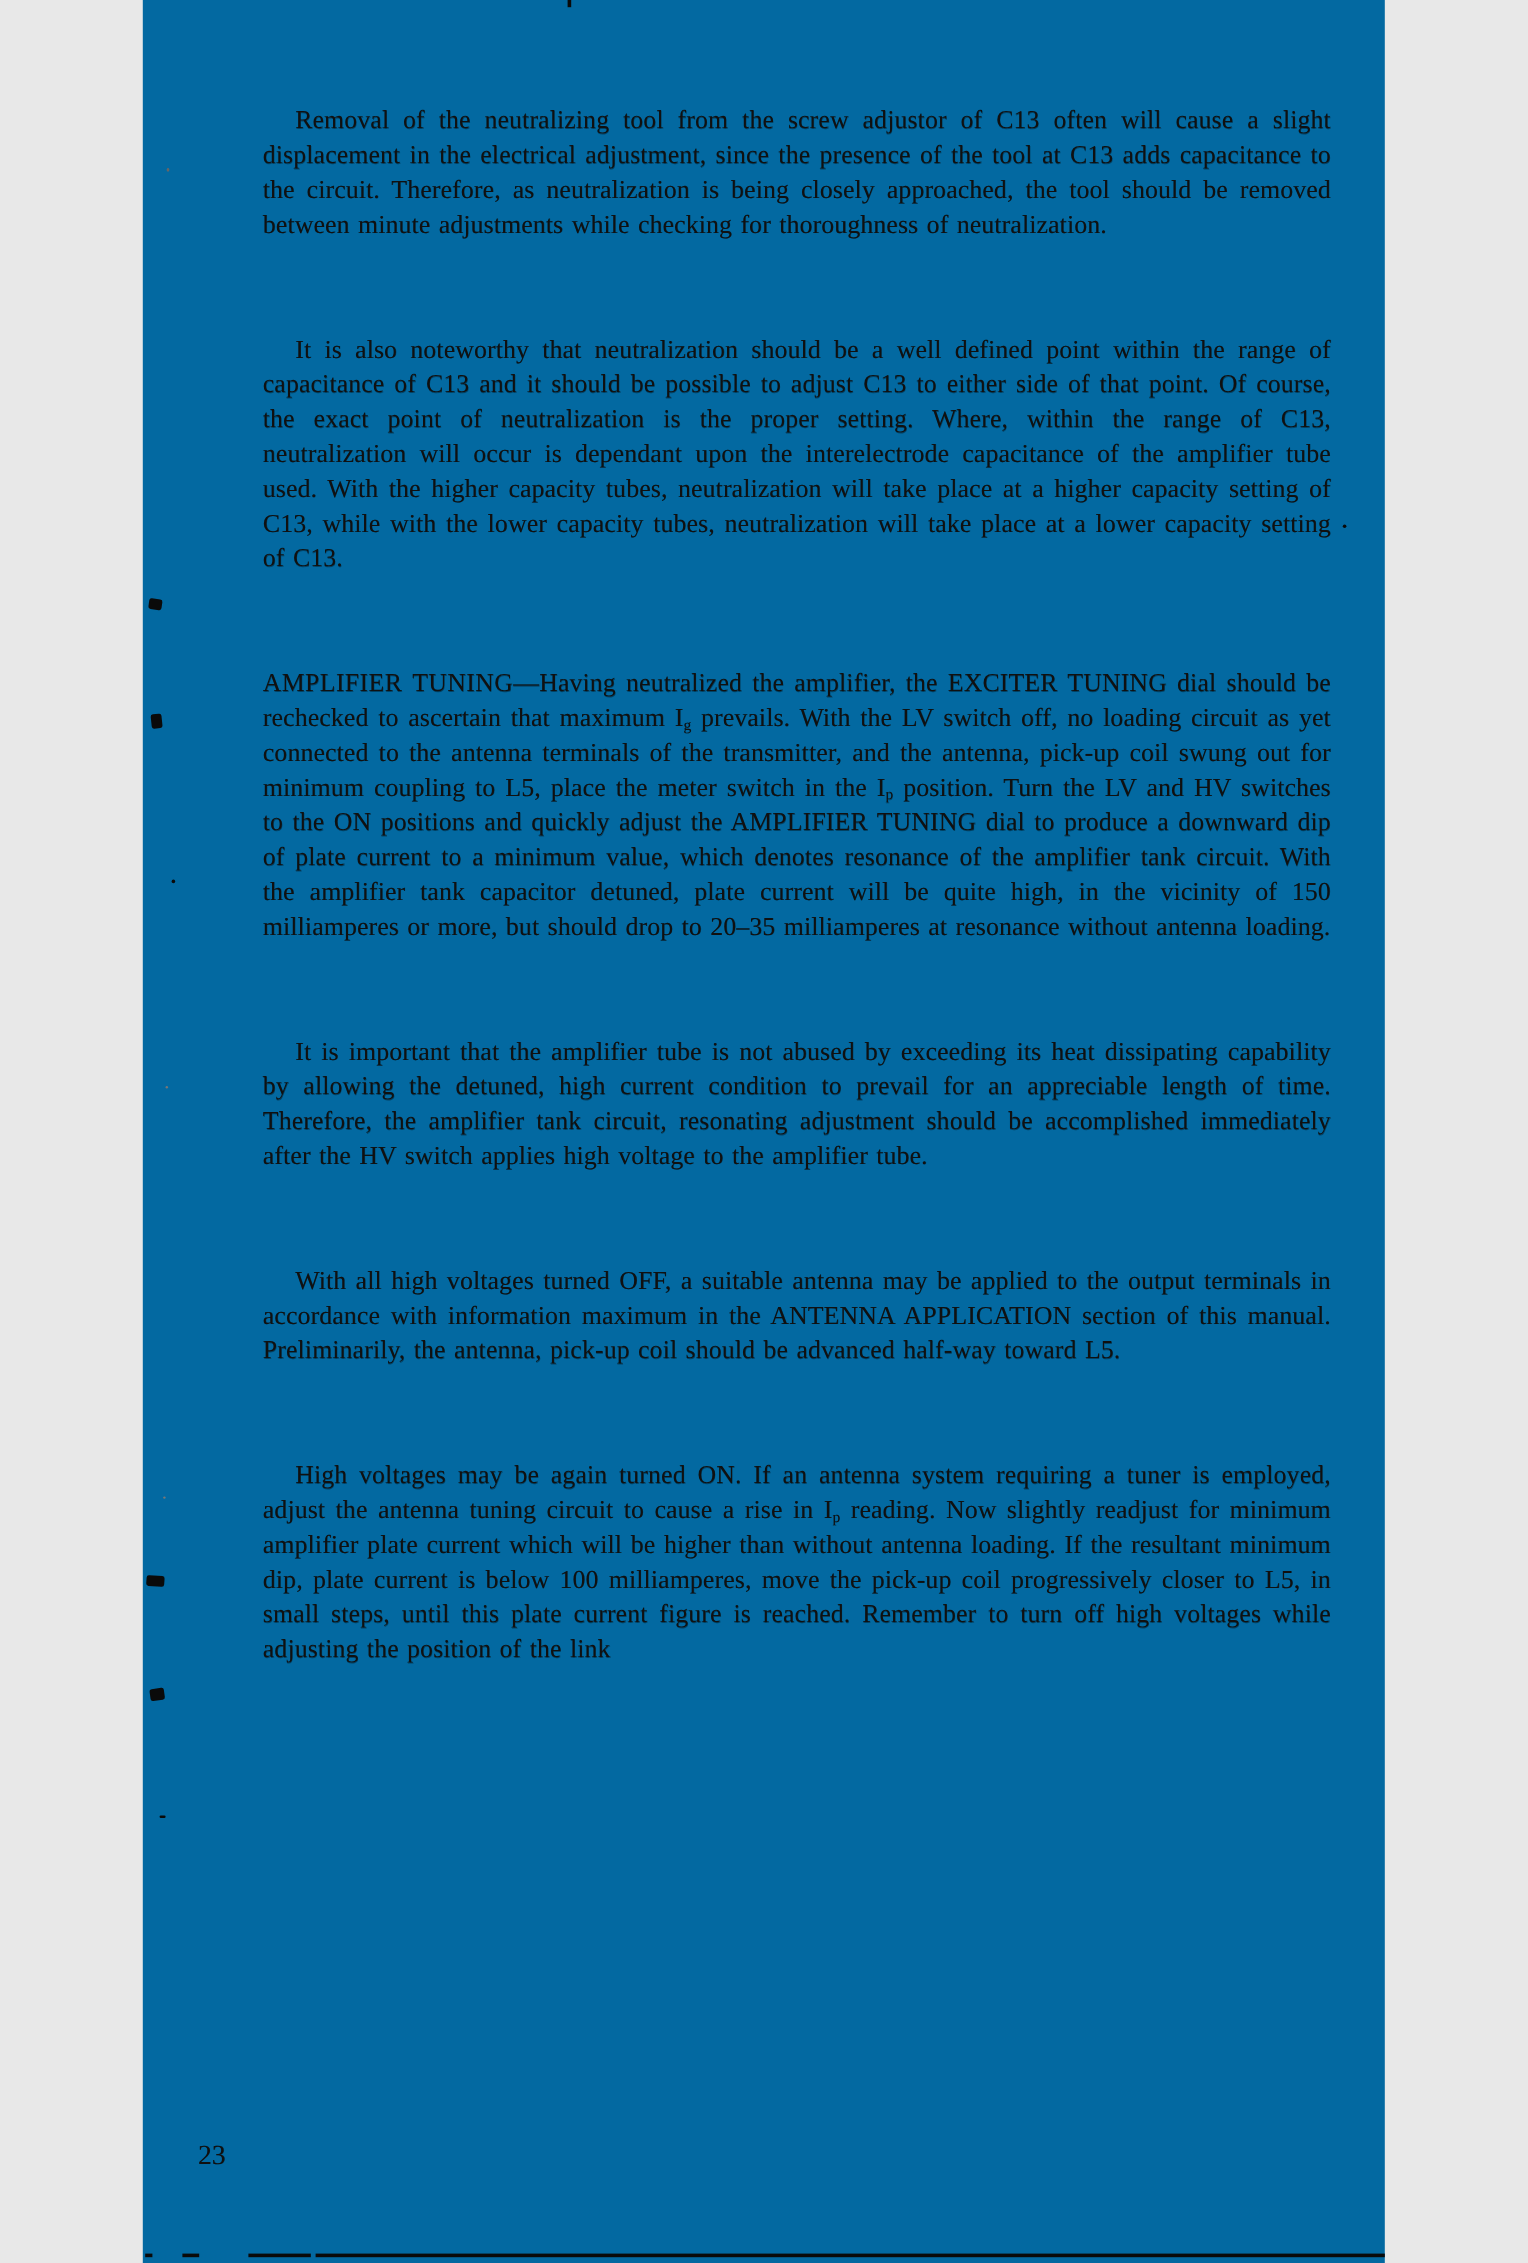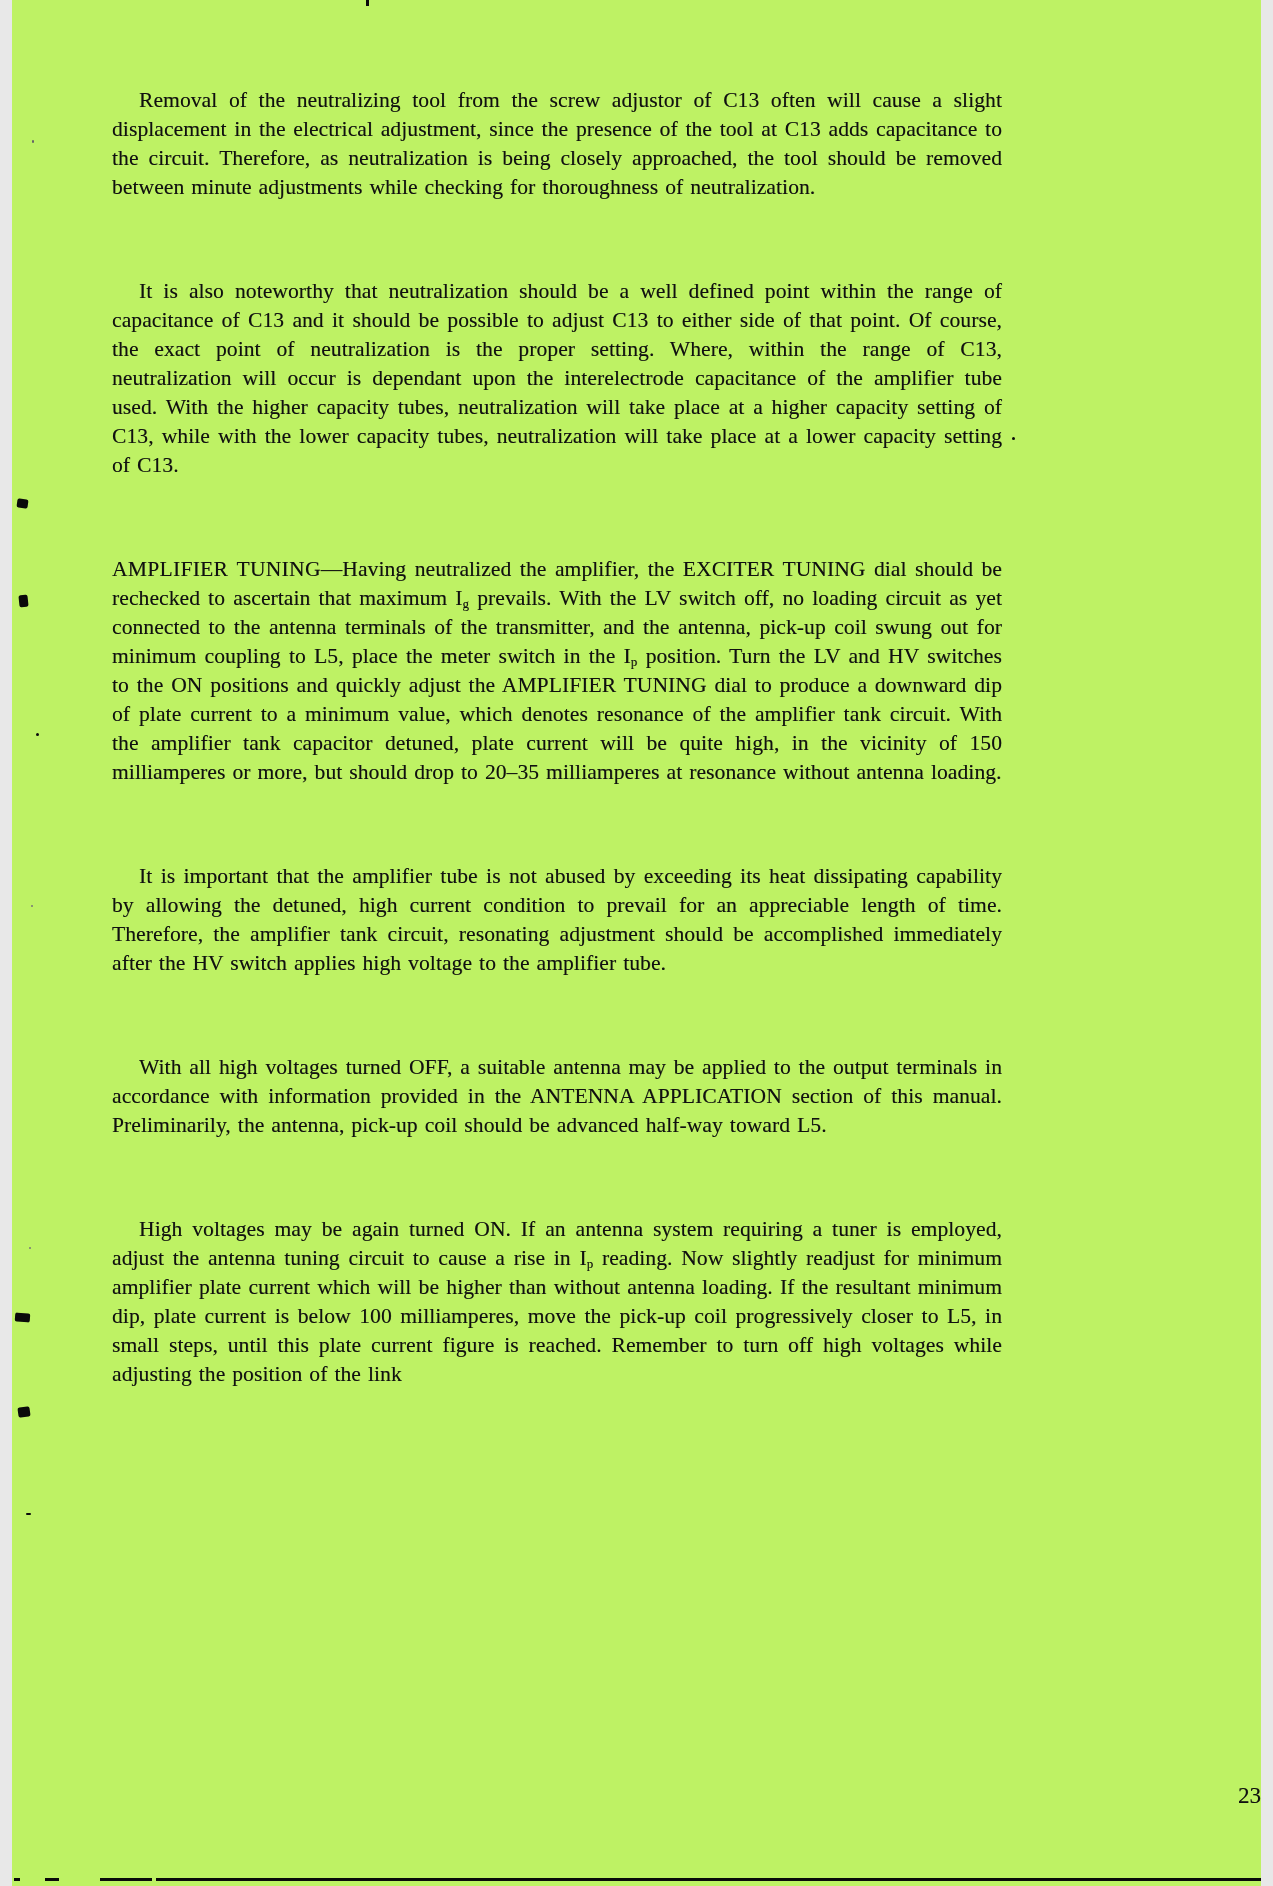--- a/index.html
+++ b/index.html
@@ -5,10 +5,10 @@
   html, body { margin: 0; padding: 0; background: #e8e8e8; }
   .page {
     position: relative;
-    width: 1249px;
+    width: 1035px;
     height: 1886px;
     margin: 0 auto;
-    background: #bef264;
+    background: #0369a1;
     overflow: hidden;
     font-family: "Liberation Serif", "DejaVu Serif", serif;
     color: #101010;

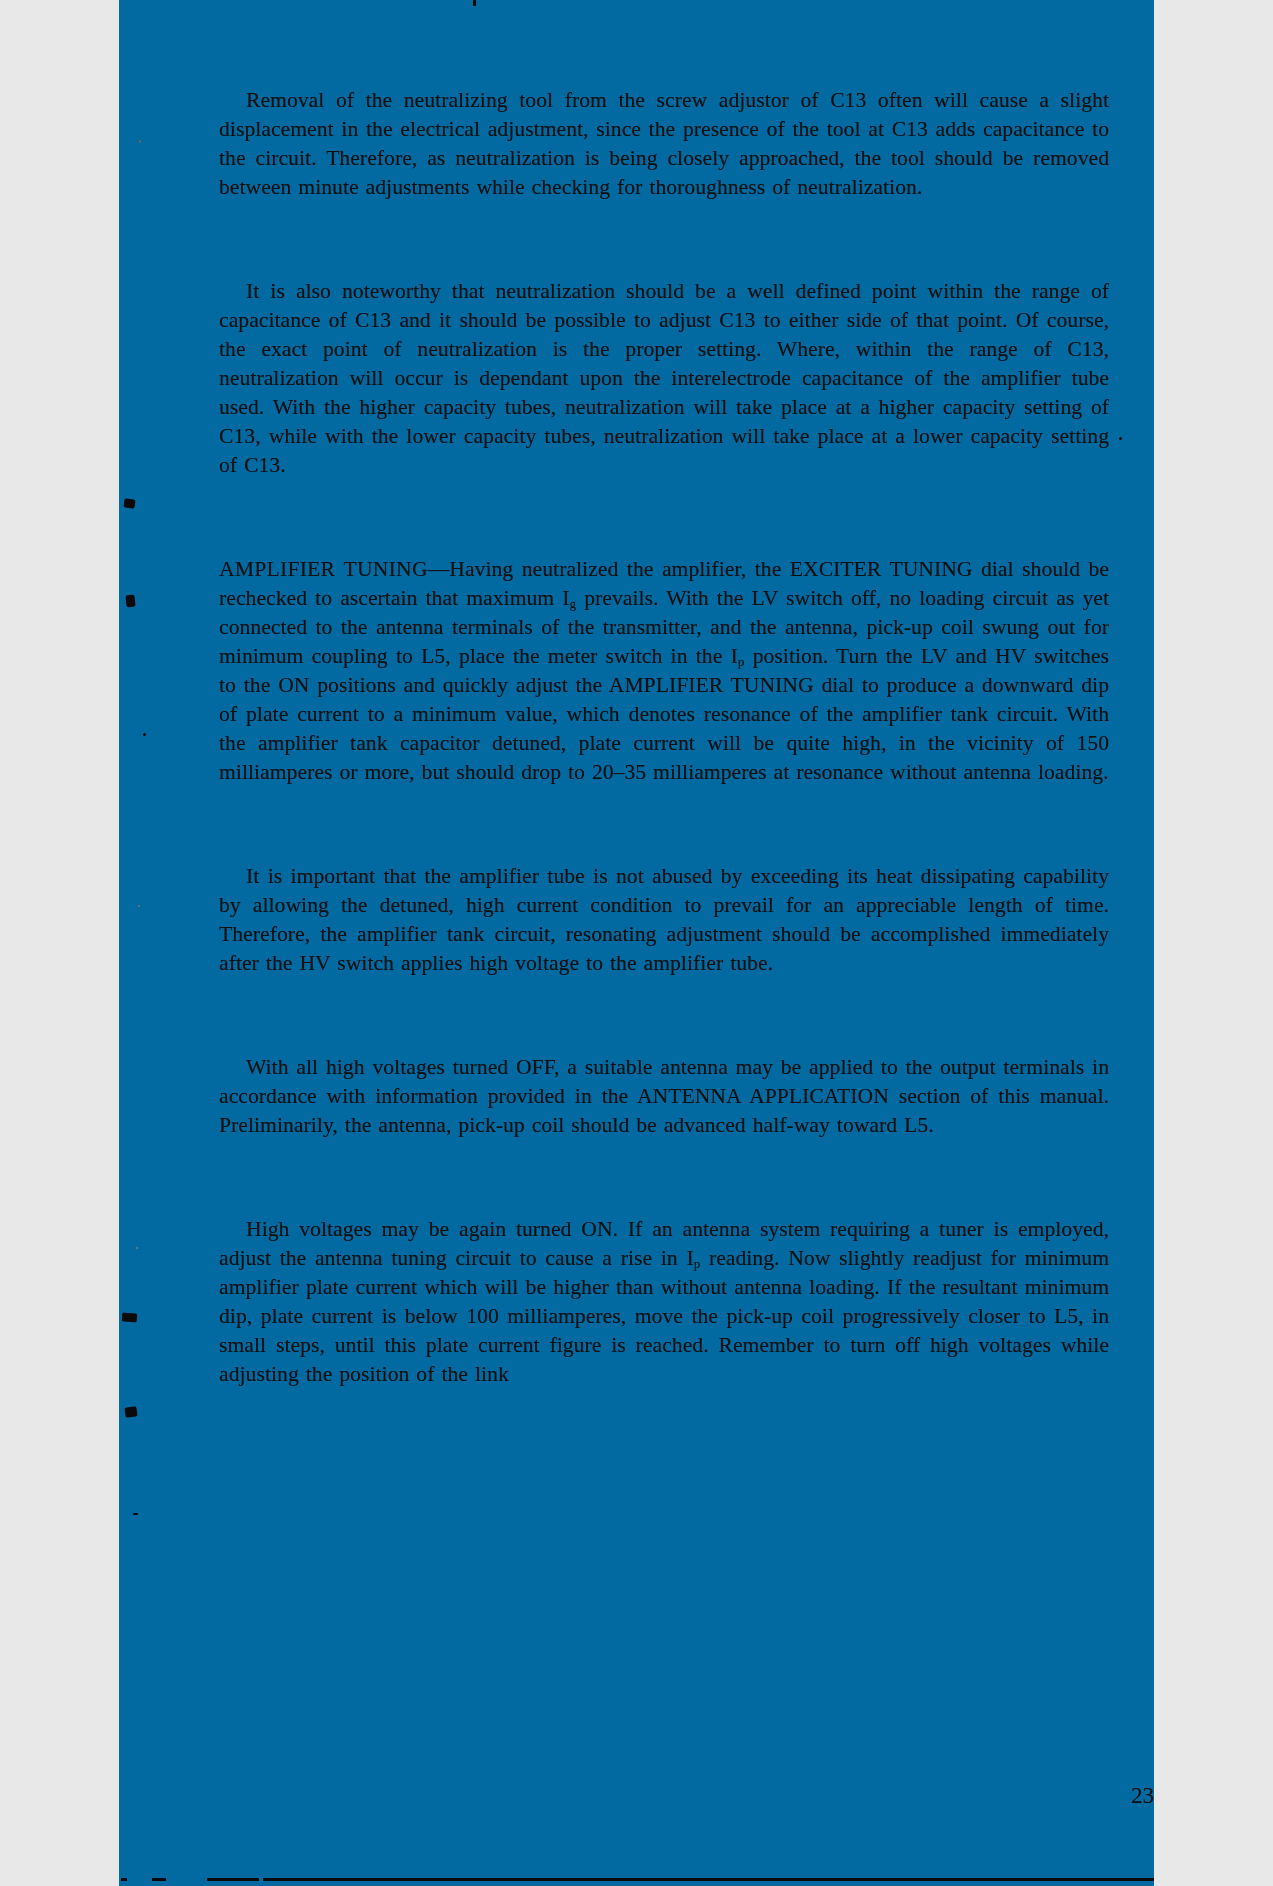--- a/index.html
+++ b/index.html
@@ -59,7 +59,7 @@
     <p class="indent"><span>It is also noteworthy that neutralization should be a well defined point within the range of capacitance of C13 and it should be possible to adjust C13 to either side of that point. Of course, the exact point of neutralization is the proper setting. Where, within the range of C13, neutralization will occur is dependant upon the interelectrode capacitance of the amplifier tube used. With the higher capacity tubes, neutralization will take place at a higher capacity setting of C13, while with the lower capacity tubes, neutralization will take place at a lower capacity setting of C13.</span></p>
     <p><strong>AMPLIFIER TUNING</strong><span>—Having neutralized the amplifier, the EXCITER TUNING dial should be rechecked to ascertain that maximum I</span><sub>g</sub><span> prevails. With the LV switch off, no loading circuit as yet connected to the antenna terminals of the transmitter, and the antenna, pick-up coil swung out for minimum coupling to L5, place the meter switch in the I</span><sub>p</sub><span> position. Turn the LV and HV switches to the ON positions and quickly adjust the AMPLIFIER TUNING dial to produce a downward dip of plate current to a minimum value, which denotes resonance of the amplifier tank circuit. With the amplifier tank capacitor detuned, plate current will be quite high, in the vicinity of 150 milliamperes or more, but should drop to 20–35 milliamperes at resonance without antenna loading.</span></p>
     <p class="indent"><span>It is important that the amplifier tube is not abused by exceeding its heat dissipating capability by allowing the detuned, high current condition to prevail for an appreciable length of time. Therefore, the amplifier tank circuit, resonating adjustment should be accomplished immediately after the HV switch applies high voltage to the amplifier tube.</span></p>
-    <p class="indent"><span>With all high voltages turned OFF, a suitable antenna may be applied to the output terminals in accordance with information provided in the ANTENNA APPLICATION section of this manual. Preliminarily, the antenna, pick-up coil should be advanced half-way toward L5.</span></p>
+    <p class="indent"><span>With all high voltages turned OFF, a suitable antenna may be applied to the output terminals in accordance with information maximum in the ANTENNA APPLICATION section of this manual. Preliminarily, the antenna, pick-up coil should be advanced half-way toward L5.</span></p>
     <p class="indent"><span>High voltages may be again turned ON. If an antenna system requiring a tuner is employed, adjust the antenna tuning circuit to cause a rise in I</span><sub>p</sub><span> reading. Now slightly readjust for minimum amplifier plate current which will be higher than without antenna loading. If the resultant minimum dip, plate current is below 100 milliamperes, move the pick-up coil progressively closer to L5, in small steps, until this plate current figure is reached. Remember to turn off high voltages while adjusting the position of the link</span></p>
   </div>
 

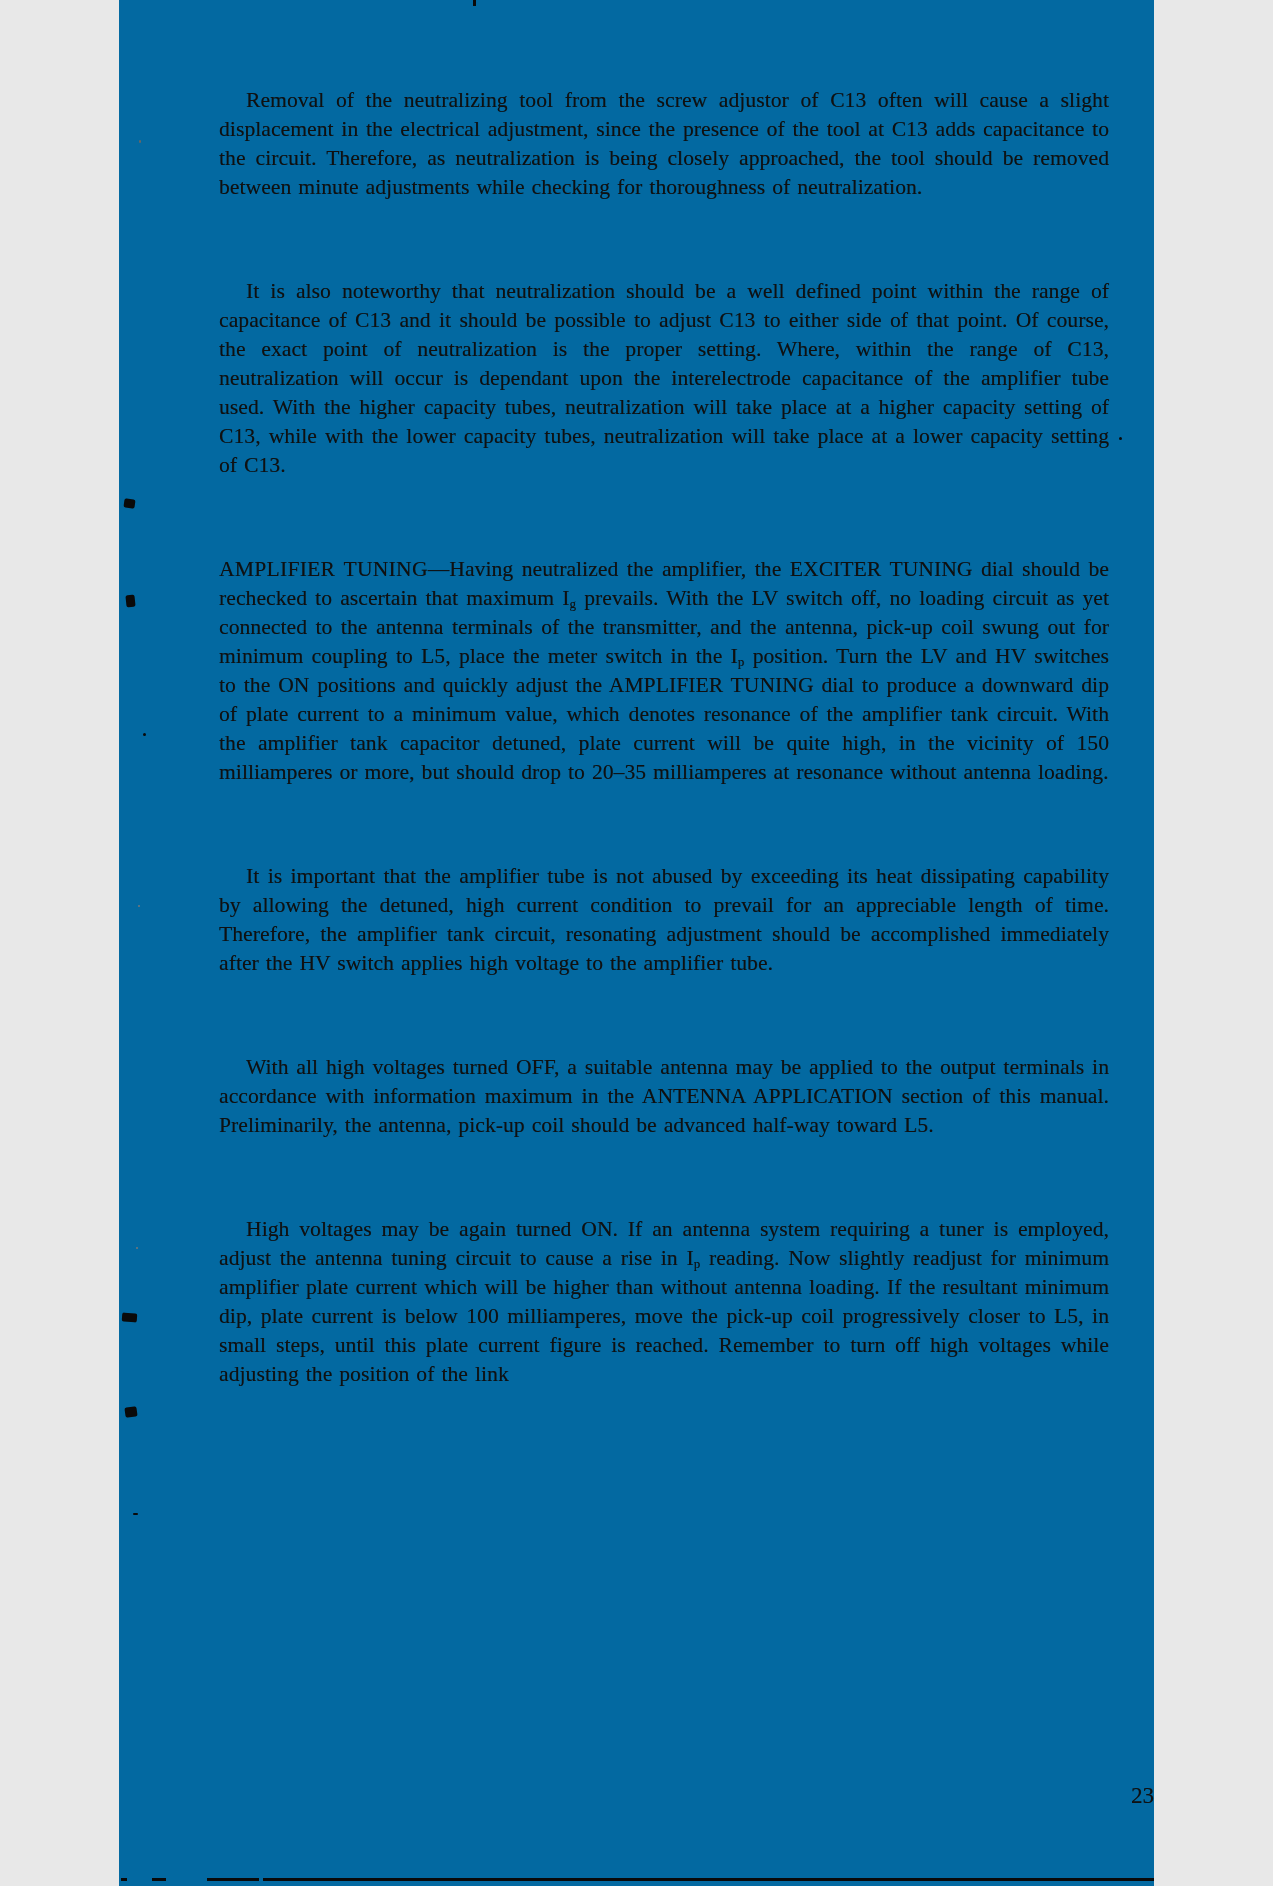--- a/index.html
+++ b/index.html
@@ -41,9 +41,10 @@
     position: absolute;
     left: 0; right: 0;
     top: 1783px;
-    text-align: right;
+    text-align: left;
     font-size: 23px;
     text-shadow: 0.3px 0.3px 0 rgba(0,0,0,0.35);
+    padding-left: 46px;
   }
   .artifact { position: absolute; background: #0a0a0a; }
   .speck { border-radius: 2px; }

